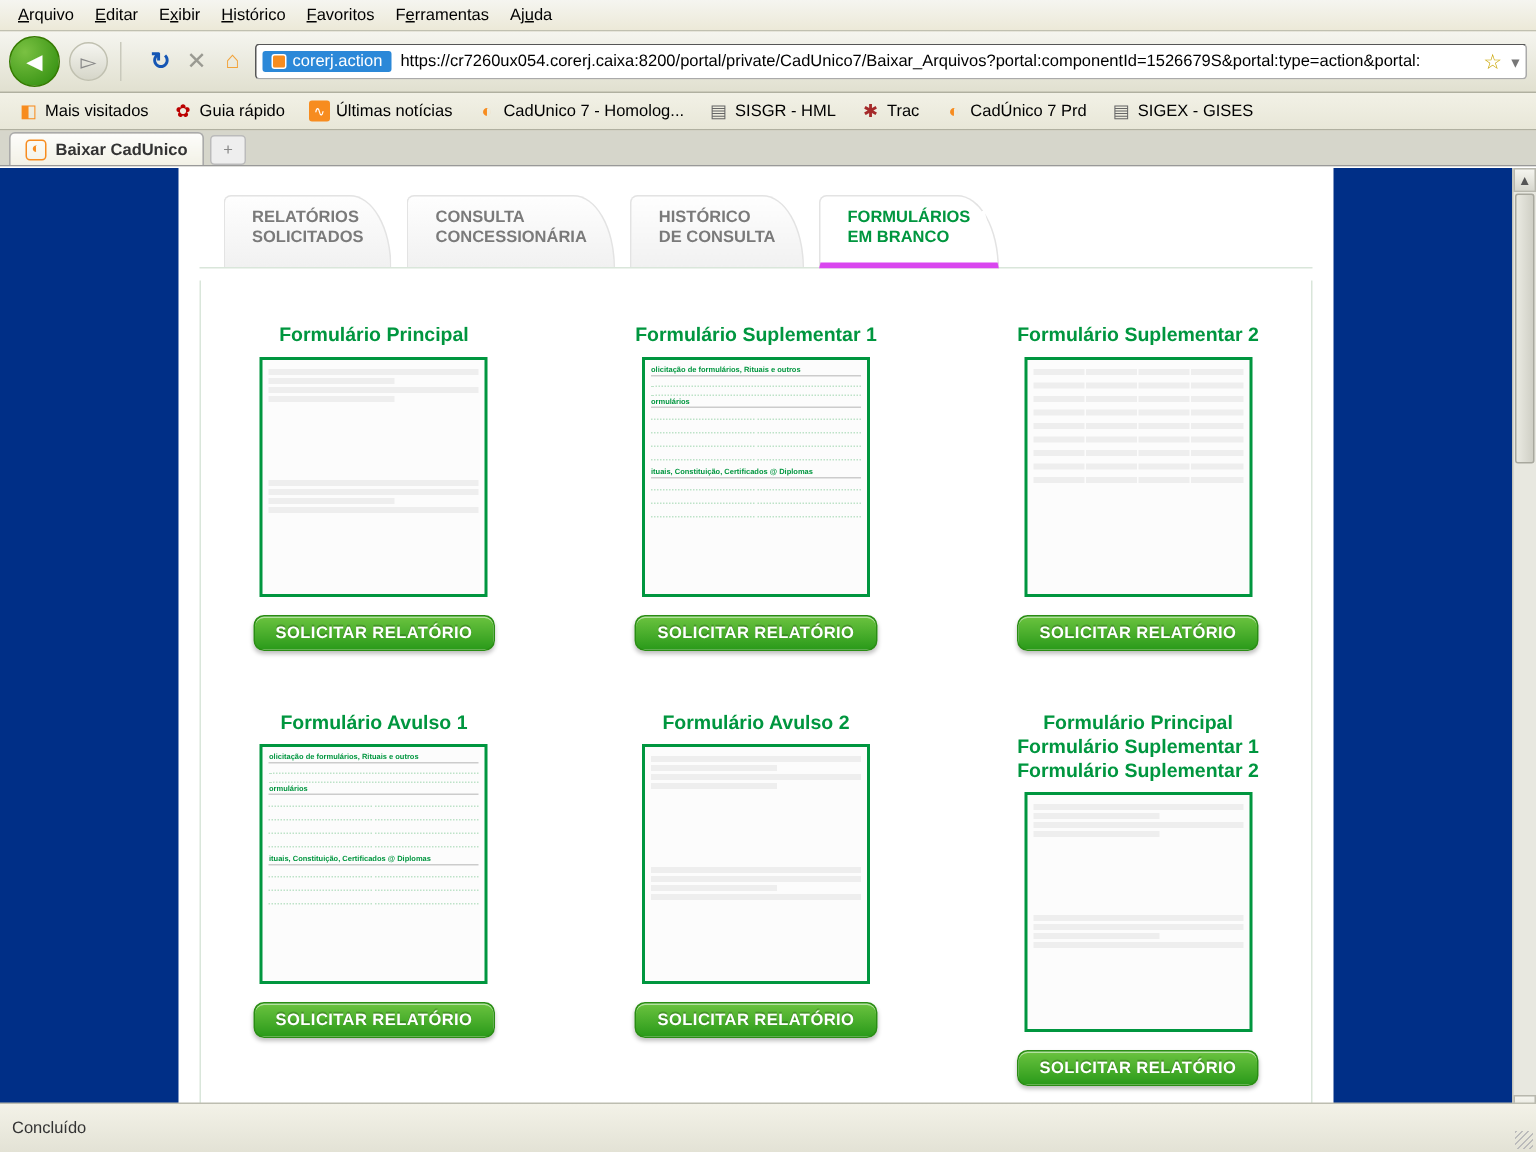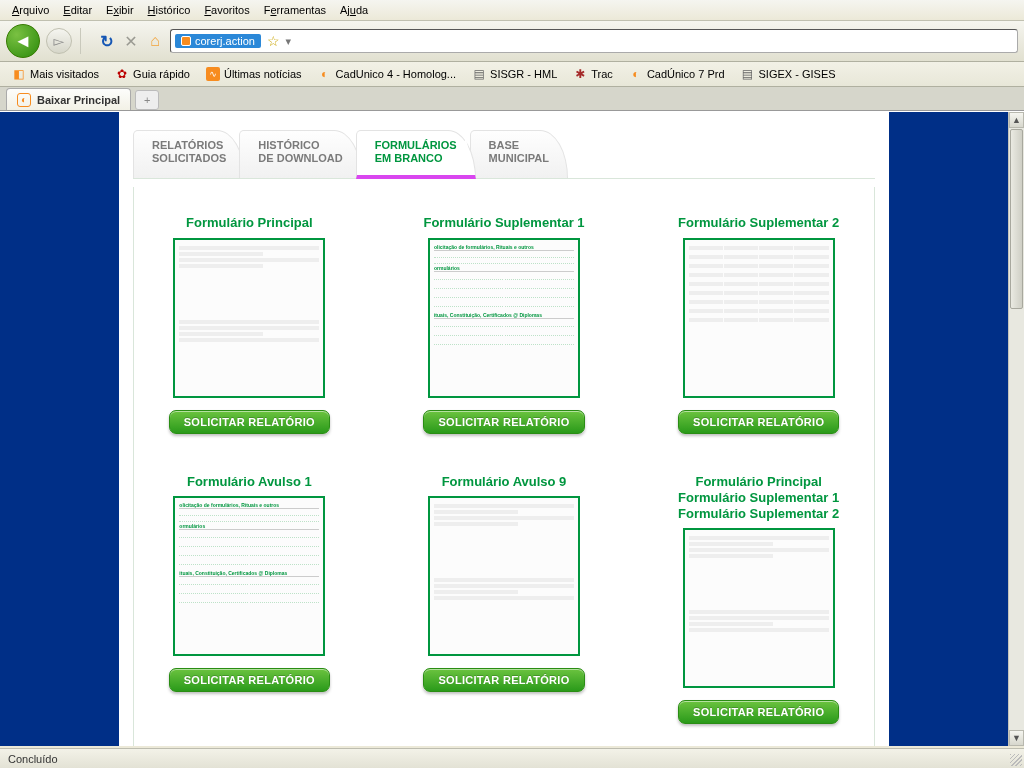--- a/index.html
+++ b/index.html
@@ -90,6 +90,7 @@
       <span style="display:inline-block;width:10px;height:10px;border:1px solid #fff;border-radius:2px;background:#f78c1f"></span>
       <span>corerj.action</span>
     </span>
+    <input type="text" value="https://cr7260ux054.corerj.caixa:8200/portal/private/CadUnico7/Baixar_Arquivos?portal:componentId=1526679S&amp;portal:type=action&amp;portal:" style="">
     <span class="star">☆</span>
     <span style="color:#777">▾</span>
   </div>

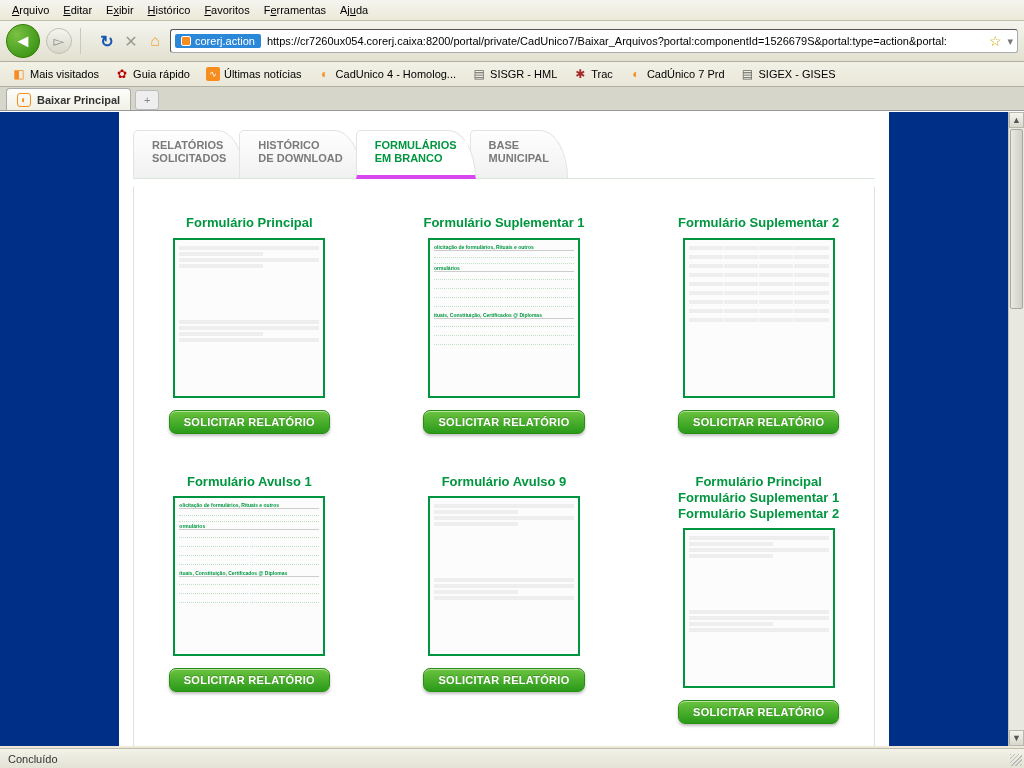--- a/index.html
+++ b/index.html
@@ -111,7 +111,7 @@
     </div>
   <div class="bm">
       <span class="bm-icon ic-orange">◐</span>
-      <span>CadUnico 4 - Homolog...</span>
+      <span>CadUnico 7 - Homolog...</span>
     </div>
   <div class="bm">
       <span class="bm-icon ic-page">▤</span>

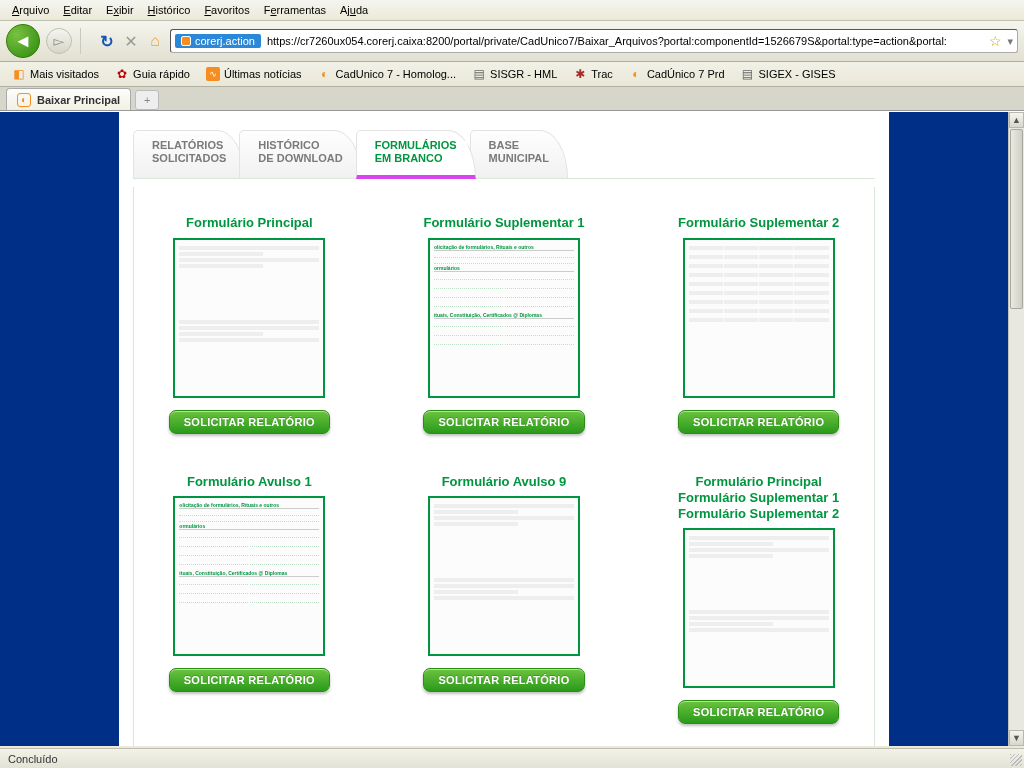--- a/index.html
+++ b/index.html
@@ -134,7 +134,7 @@
 <div class="tabstrip">
   <div class="tab">
     <span class="o-ic">◐</span>
-    <span>Baixar Principal</span>
+    <span>Baixar CadUnico</span>
   </div>
   <div class="newtab">+</div>
 </div>

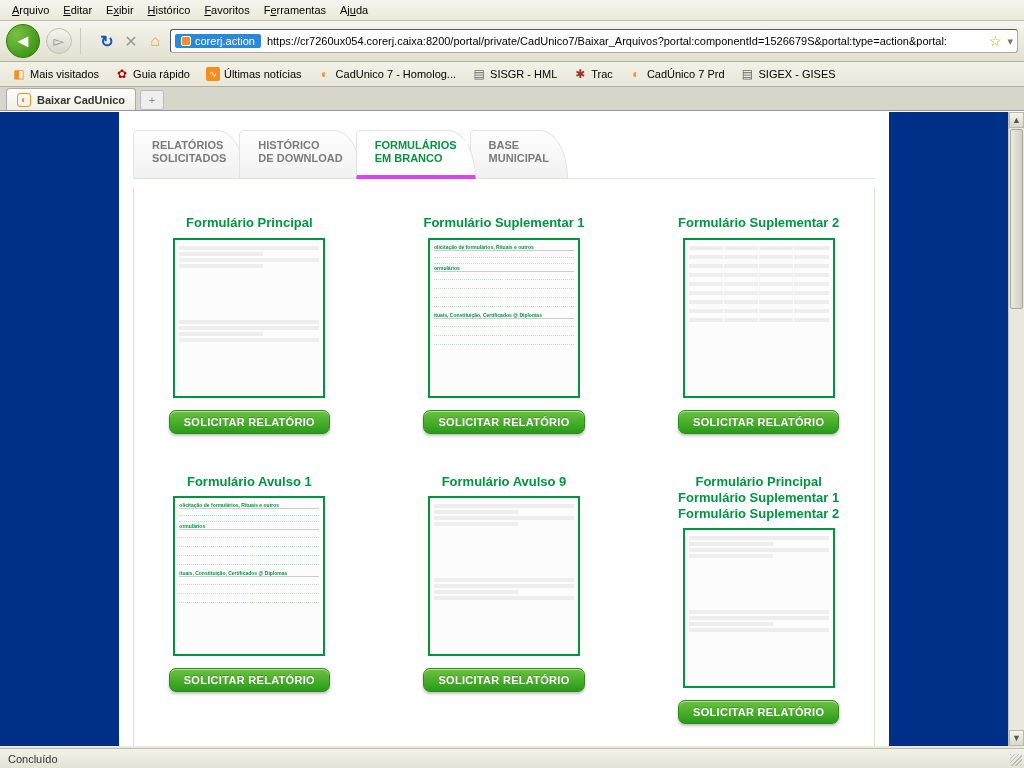--- a/index.html
+++ b/index.html
@@ -43,7 +43,7 @@
 
   
   .ctabs { display:flex; gap:0; margin-bottom: 8px; position:relative; border-bottom:1px solid #d9e6da; }
-  .ctab { position:relative; padding: 8px 18px 10px; color:#7a7a7a; font-size:11px; font-weight:bold; line-height:1.2; background: linear-gradient(#fefefe,#f1f1f1); border:1px solid #e3e3e3; border-bottom:none; border-radius: 5px 28px 0 0 / 5px 100% 0 0; margin-right:-6px; }
+  .ctab { position:relative; padding: 8px 18px 10px; color:#7a7a7a; font-size:11px; font-weight:bold; line-height:1.2; background: linear-gradient(#fefefe,#f1f1f1); border:1px solid #e3e3e3; border-bottom:none; border-radius: 5px 28px 0 0 / 5px 100% 0 0; margin-right:-6px;margin-left:16px; }
   .ctab.active { color:#00963f; z-index:2; background:#fff; border-bottom:4px solid #d946ef; margin-bottom:-1px; }
   .area { border:1px solid #d9e6da; border-top:none; padding: 28px 3px 40px; }
   .grid { display:grid; grid-template-columns: repeat(3, 1fr); gap: 40px 30px; }

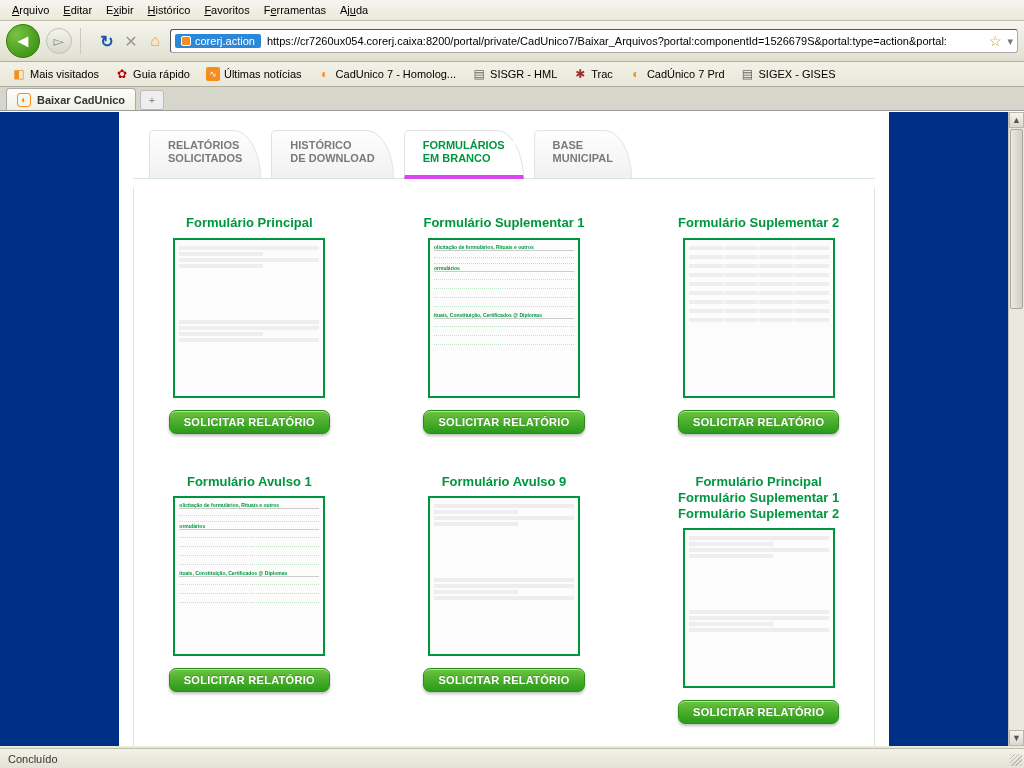--- a/index.html
+++ b/index.html
@@ -149,6 +149,10 @@
             <div>SOLICITADOS</div>
         </div>
         <div class="ctab">
+          <div>CONSULTA</div>
+            <div>CONCESSIONÁRIA</div>
+        </div>
+        <div class="ctab">
           <div>HISTÓRICO</div>
             <div>DE DOWNLOAD</div>
         </div>

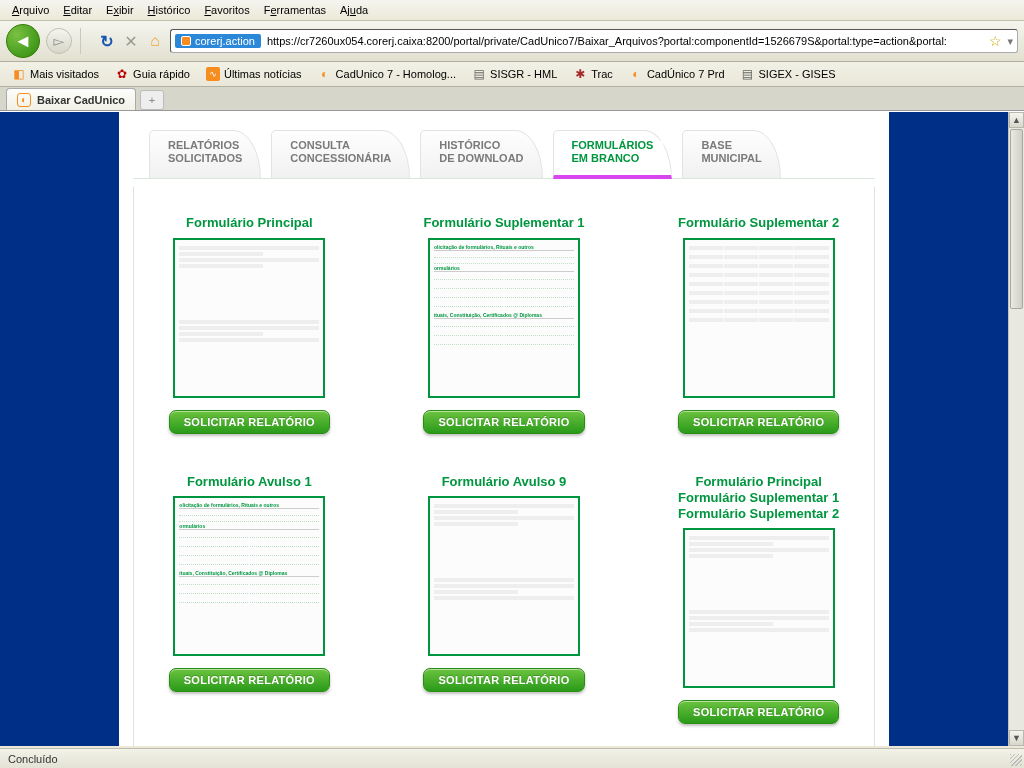--- a/index.html
+++ b/index.html
@@ -160,10 +160,6 @@
           <div>FORMULÁRIOS</div>
             <div>EM BRANCO</div>
         </div>
-        <div class="ctab">
-          <div>BASE</div>
-            <div>MUNICIPAL</div>
-        </div>
       </div>
 
       <div class="area">

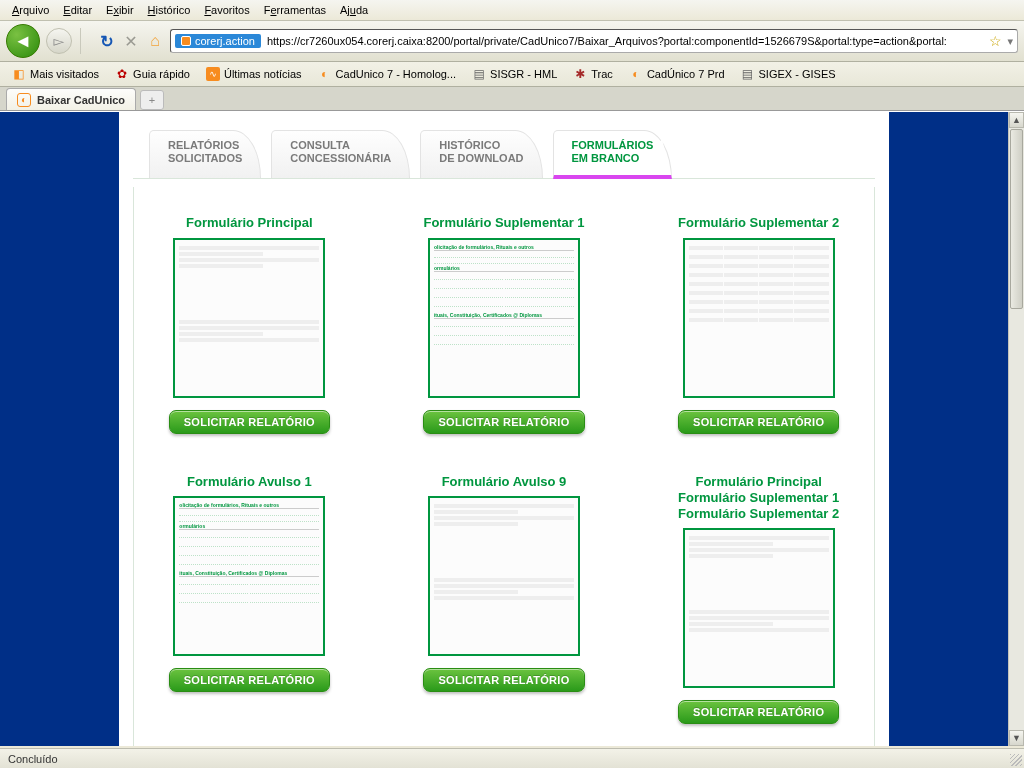--- a/index.html
+++ b/index.html
@@ -154,7 +154,7 @@
         </div>
         <div class="ctab">
           <div>HISTÓRICO</div>
-            <div>DE DOWNLOAD</div>
+            <div>DE CONSULTA</div>
         </div>
         <div class="ctab active">
           <div>FORMULÁRIOS</div>

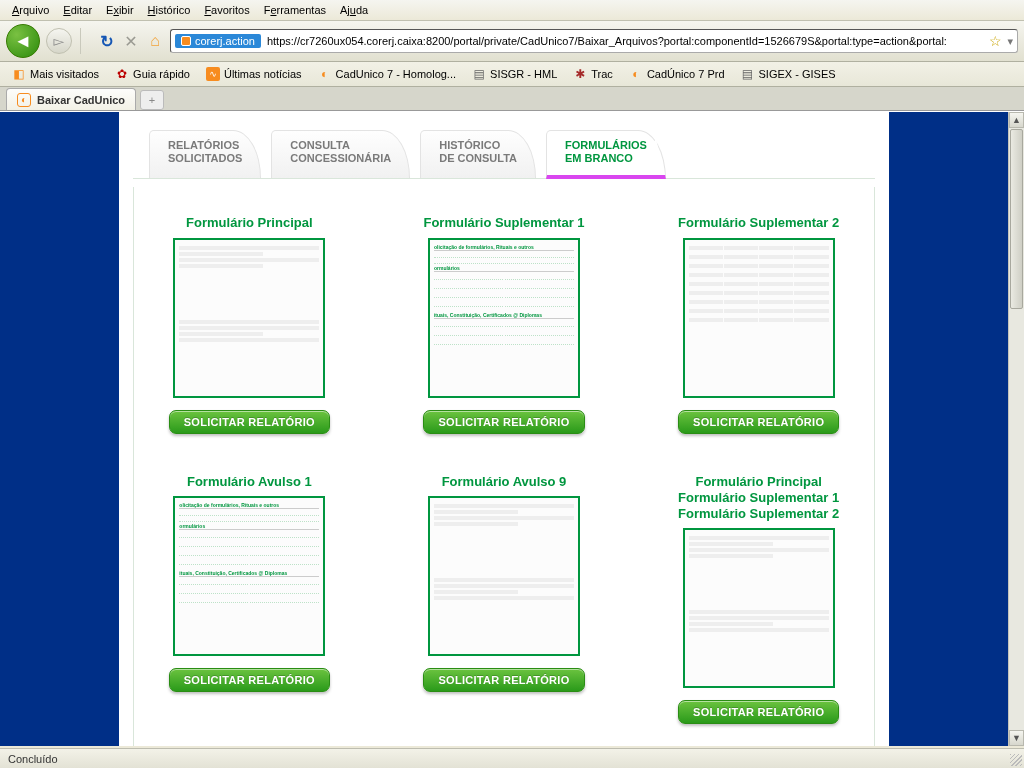--- a/index.html
+++ b/index.html
@@ -287,7 +287,7 @@
           </div>
 
           <div class="card">
-            <div class="card-title">Formulário Avulso 9</div>
+            <div class="card-title">Formulário Avulso 2</div>
             <div class="thumb">
               <div class="fl"></div>
                 <div class="fl s"></div>

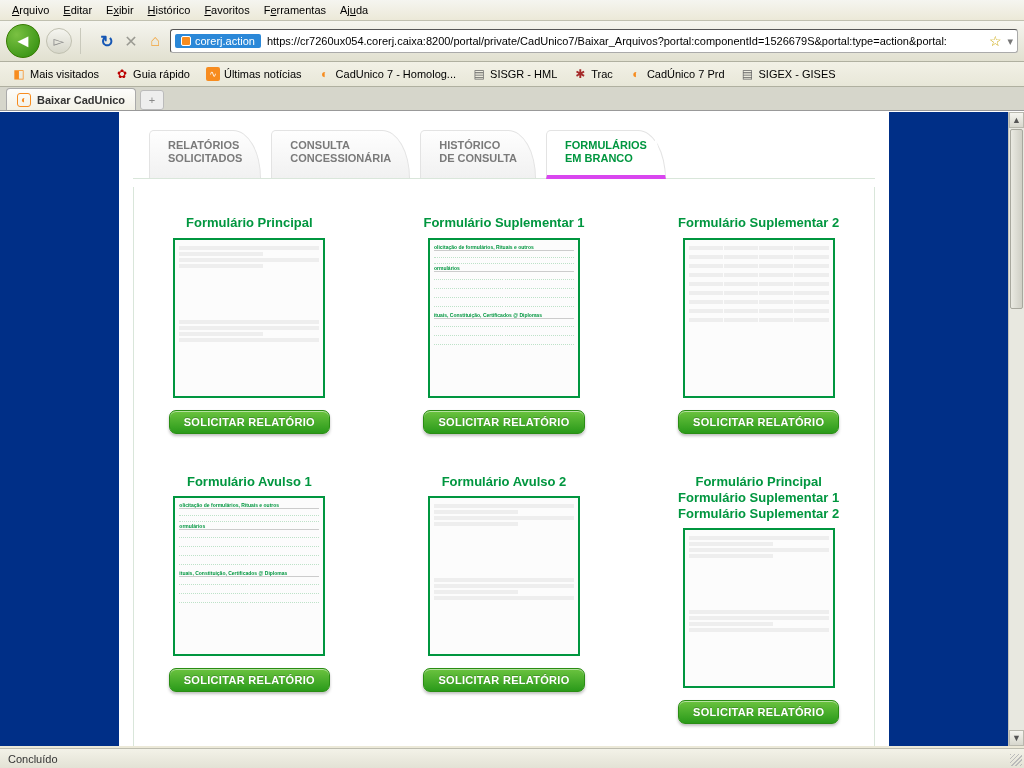--- a/index.html
+++ b/index.html
@@ -56,7 +56,7 @@
   .thumb.green .row { border-color:#bde2c8; }
   .request-btn { display:inline-block; min-width:140px; padding:5px 14px; color:#fff; font-weight:bold; font-size:11px; letter-spacing:0.3px; border-radius:7px; background:linear-gradient(#6bc33f,#2a9a1a); border:1px solid #2a8d14; box-shadow: 0 2px 3px rgba(0,0,0,0.25), inset 0 1px 0 rgba(255,255,255,0.5); cursor:pointer; text-shadow:0 -1px 0 rgba(0,0,0,0.2); }
 
-  .statusbar { position:absolute; left:0; right:0; bottom:0; height:20px; background:linear-gradient(#f3f2e8,#e3e2d5); border-top:1px solid #bdbdb0; display:flex; align-items:center; padding:0 8px; font-size:11px; color:#333; }
+  .statusbar { position:absolute; left:0; right:0; bottom:0; height:33px; background:linear-gradient(#f3f2e8,#e3e2d5); border-top:1px solid #bdbdb0; display:flex; align-items:center; padding:0 8px; font-size:11px; color:#333; }
   .statusbar::after { content:""; position:absolute; right:2px; bottom:2px; width:12px; height:12px; background: repeating-linear-gradient(135deg,#bbb 0,#bbb 1px,transparent 1px,transparent 3px); }
 
   

